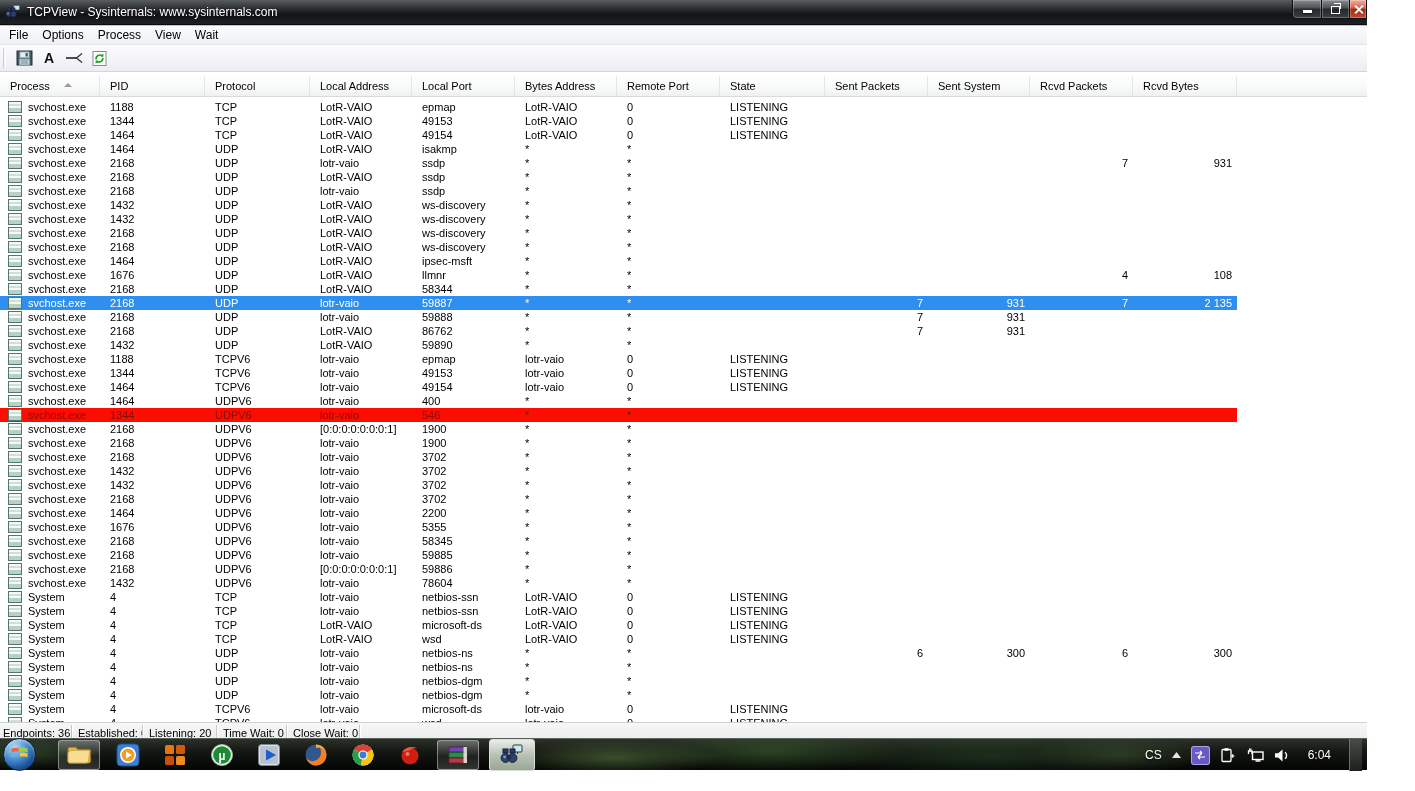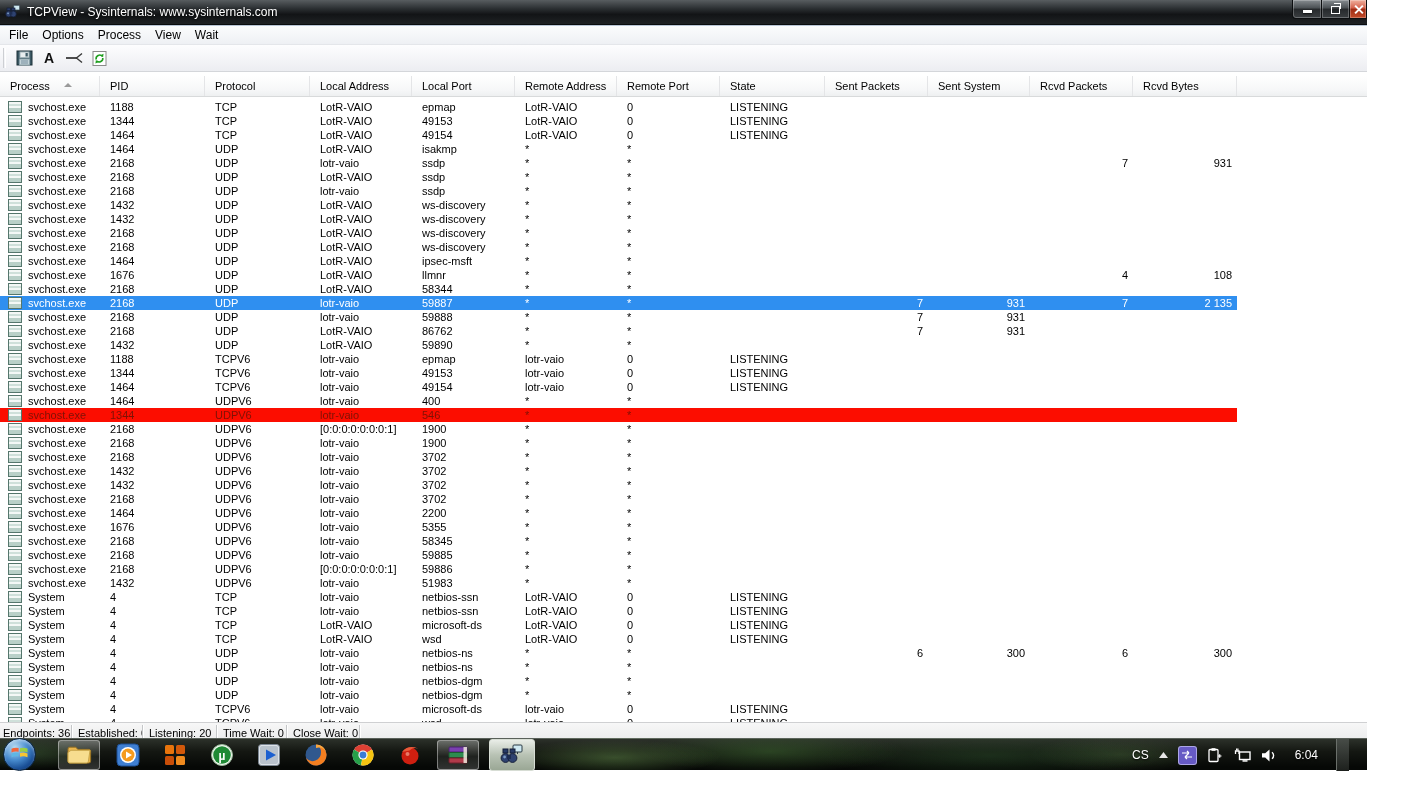--- a/index.html
+++ b/index.html
@@ -184,7 +184,7 @@
         <span>Local Port</span>
       </div>
       <div class="hcell" style="width: 102px;">
-        <span>Remote Address</span>
+        <span>Bytes Address</span>
       </div>
       <div class="hcell" style="width: 103px;">
         <span>Remote Port</span>

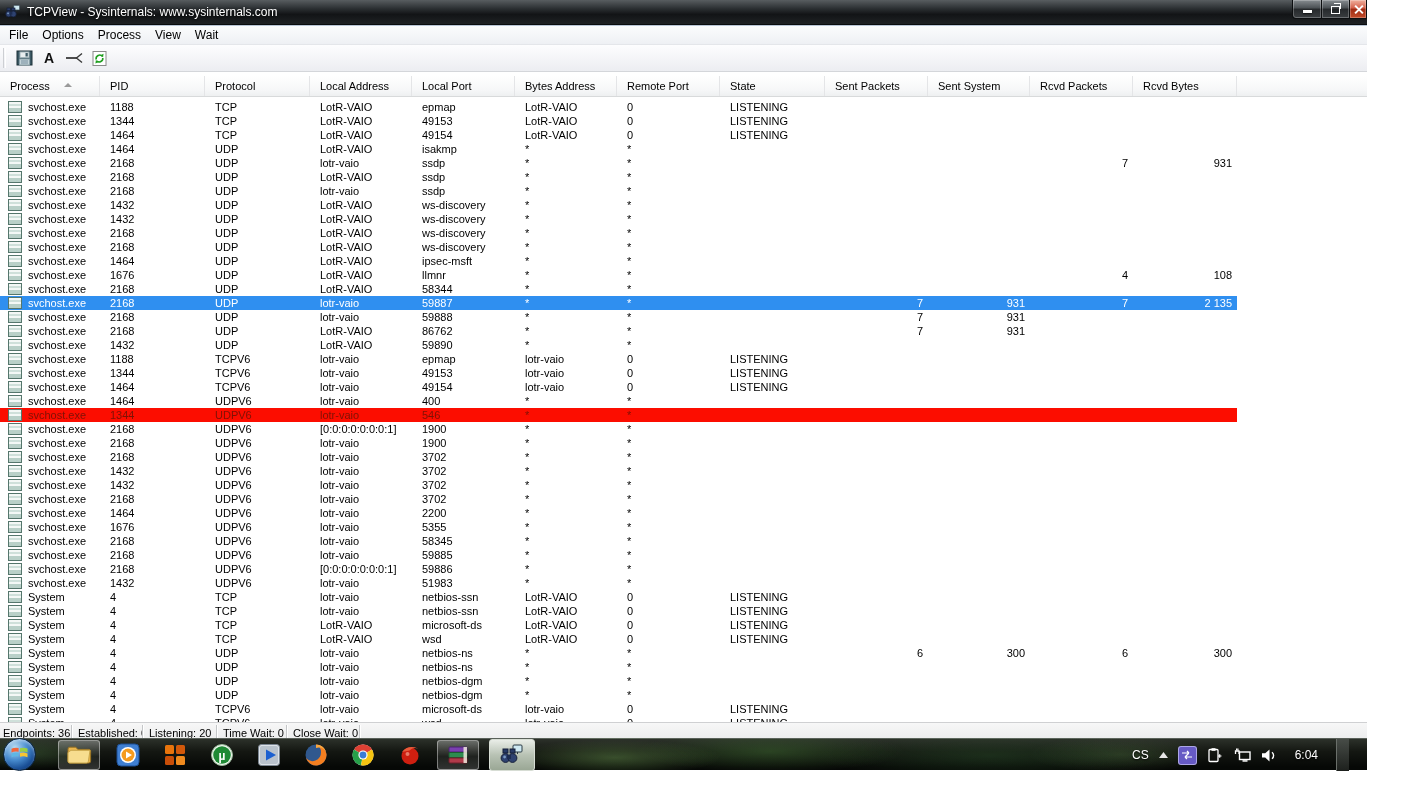--- a/index.html
+++ b/index.html
@@ -794,7 +794,7 @@
         <div class="cell" style="width: 105px;">1432</div>
         <div class="cell" style="width: 105px;">UDPV6</div>
         <div class="cell" style="width: 102px;">lotr-vaio</div>
-        <div class="cell" style="width: 103px;">51983</div>
+        <div class="cell" style="width: 103px;">78604</div>
         <div class="cell" style="width: 102px;">*</div>
         <div class="cell" style="width: 103px;">*</div>
         <div class="cell" style="width: 105px;"></div>

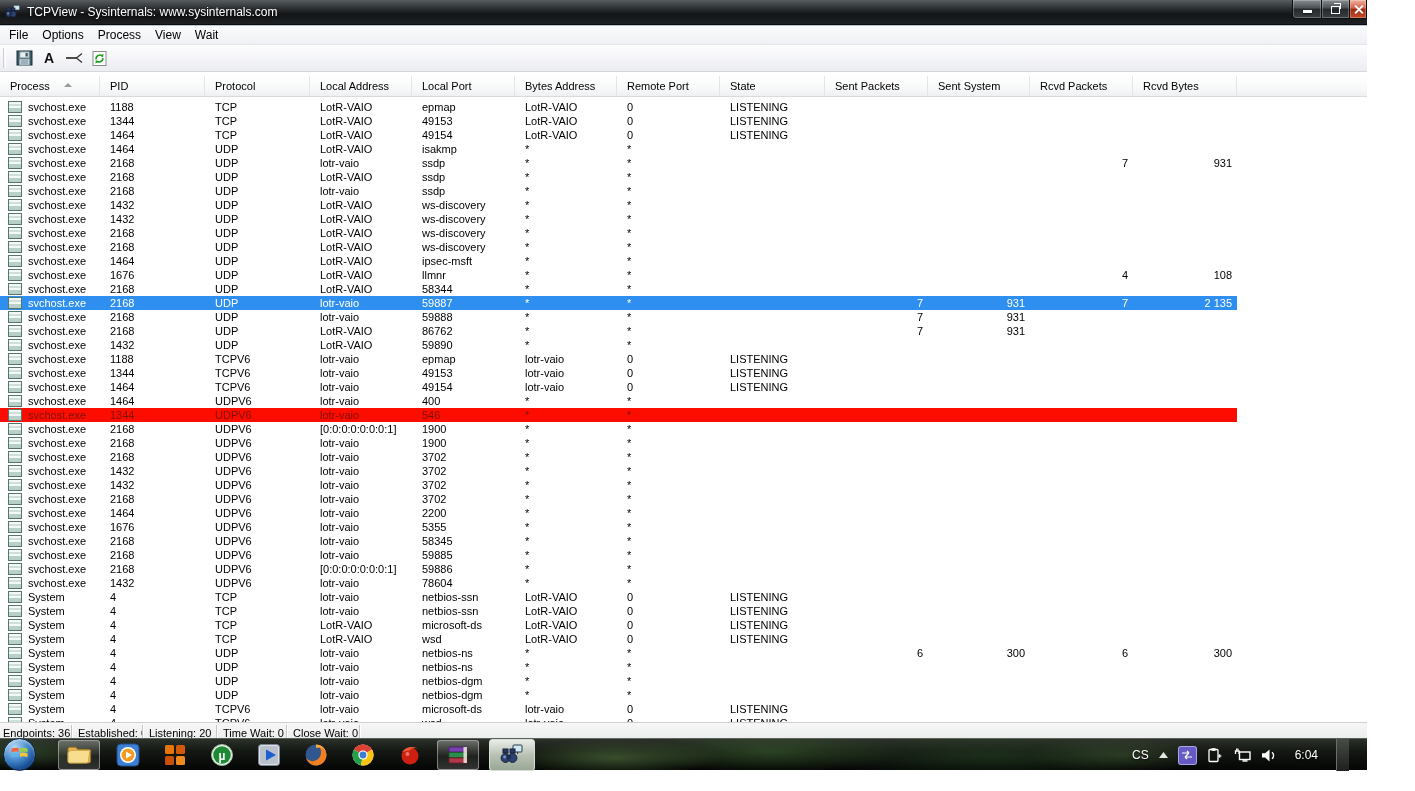--- a/index.html
+++ b/index.html
@@ -79,7 +79,7 @@
   .tb-btn.fg{width:44px;height:30px;margin-left:6px;border:1px solid #d7ddd4;border-radius:3px;
     background:linear-gradient(#e9ede7,#b8c2b4 50%,#9aa795);}
   .tb-btn.plain{width:47px;}
-  .tray{position:absolute;right:17px;top:0;height:32px;display:flex;align-items:center;gap:10px;padding-right:1px;text-align:right;}
+  .tray{position:absolute;right:4px;top:0;height:32px;display:flex;align-items:center;gap:10px;padding-right:1px;text-align:right;}
   .tray-lang{color:#fff;font-size:12px;text-shadow:0 1px 2px #000;}
   .tray-clock{color:#fff;font-size:12px;text-shadow:0 1px 2px #000;margin:0 8px;}
   .tray-sync{width:17px;height:17px;border-radius:3px;background:rgba(112,98,216,.9);border:1px solid rgba(190,185,240,.8);

